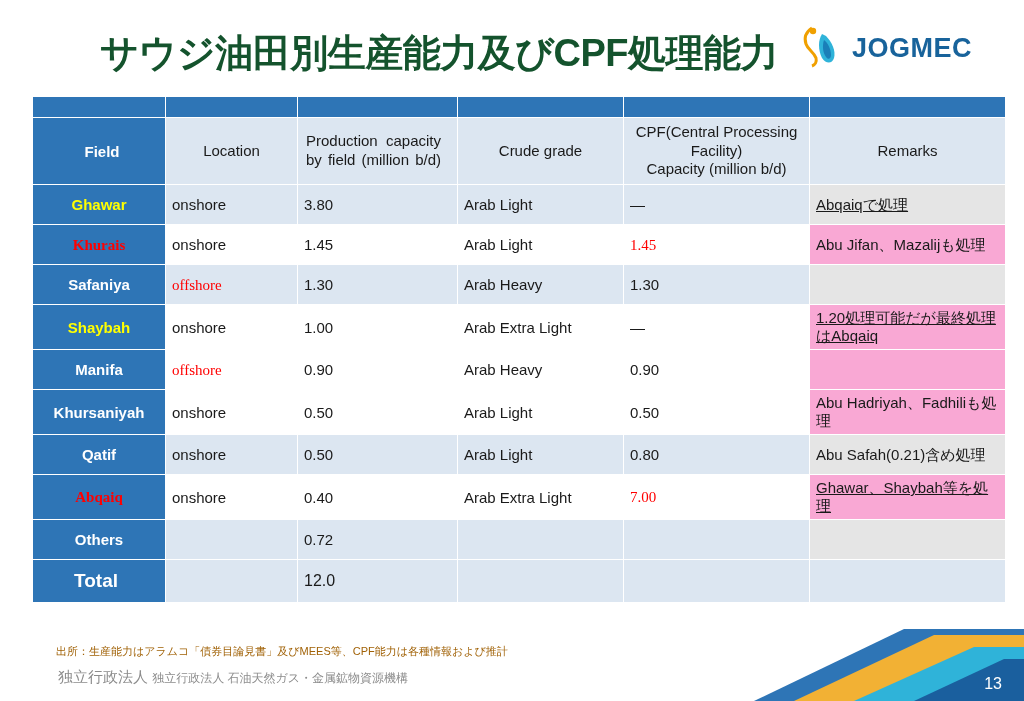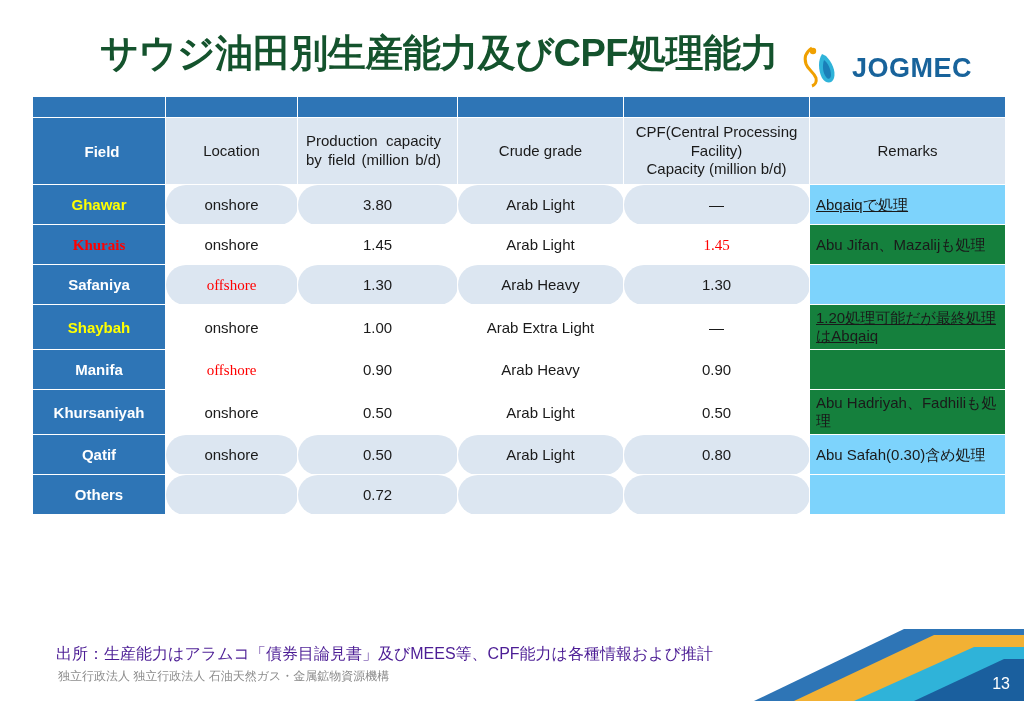--- a/index.html
+++ b/index.html
@@ -31,7 +31,7 @@
   #logo-wrap {
     position: absolute;
     right: 52px;
-    top: 44px;
+    top: 24px;
     display: flex;
     align-items: center;
     gap: 10px;

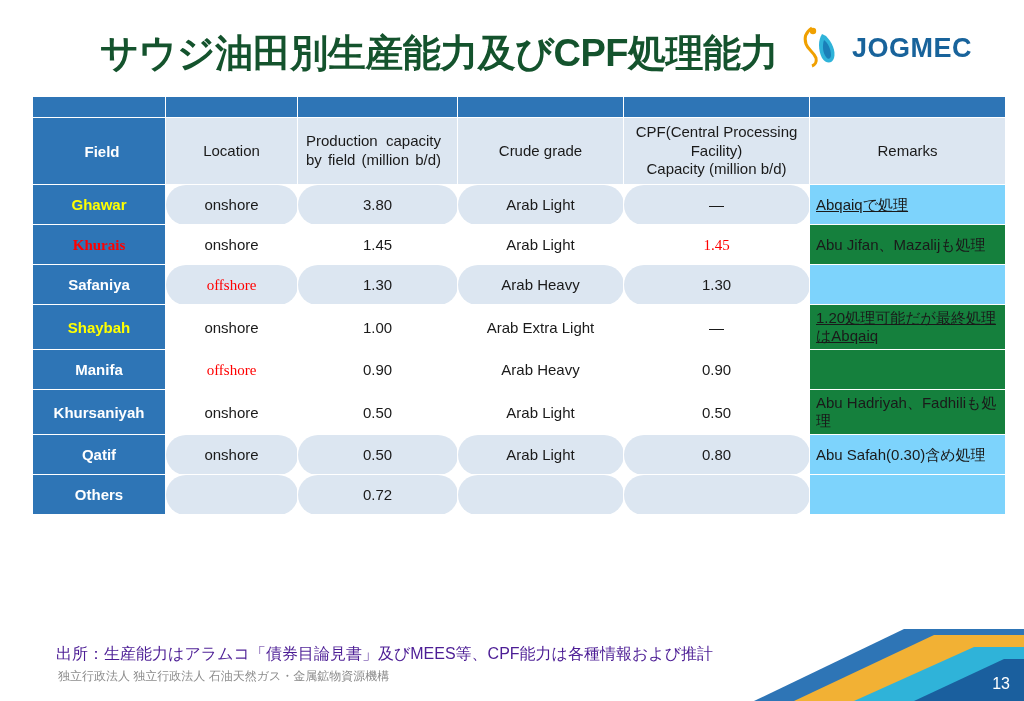--- a/index.html
+++ b/index.html
@@ -113,10 +113,9 @@
     height: 31px;
   }
   td.cell {
-    text-align: center;
+    text-align: left;
     color: #1a1a1a;
     background: #ffffff;
-    border-radius: 20px;
   }
   tr.alt td.cell { background: #dce6f1; }
   td.remark {

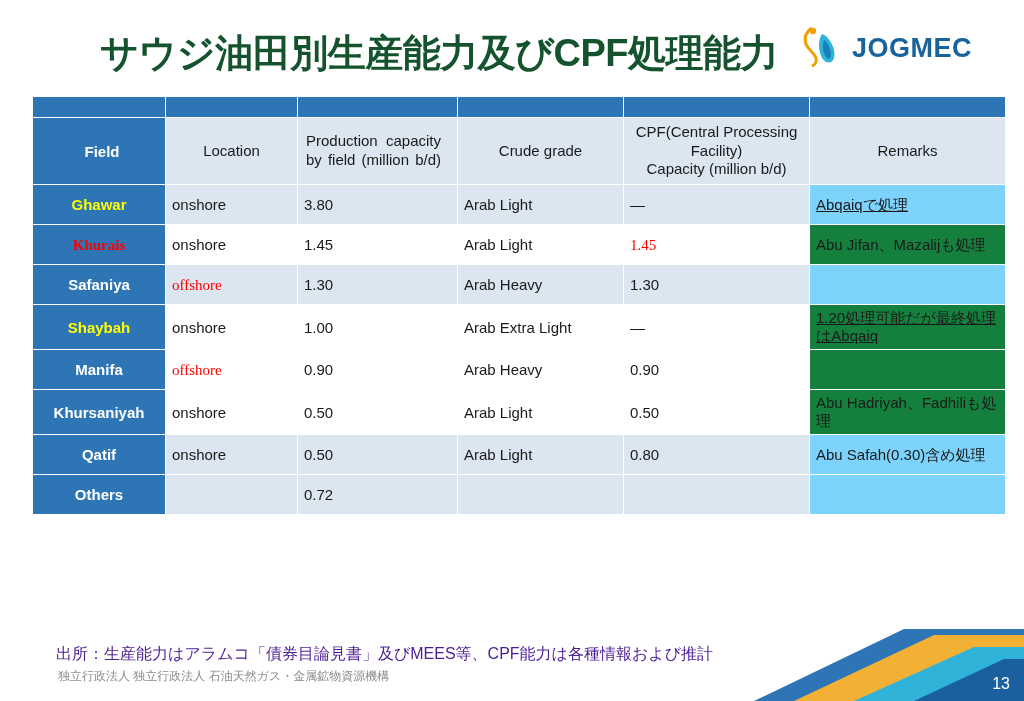--- a/index.html
+++ b/index.html
@@ -126,7 +126,7 @@
     background: #15803d;
     line-height: 1.2;
   }
-  tr.alt td.remark { background: #7dd3fc; margin-left: 38px; }
+  tr.alt td.remark { background: #e5e5e5; margin-left: 38px; }
 
   .yellow { color: #ffff00; }
   .red    { color: #ff0000; font-family: Liberation Serif, serif; }

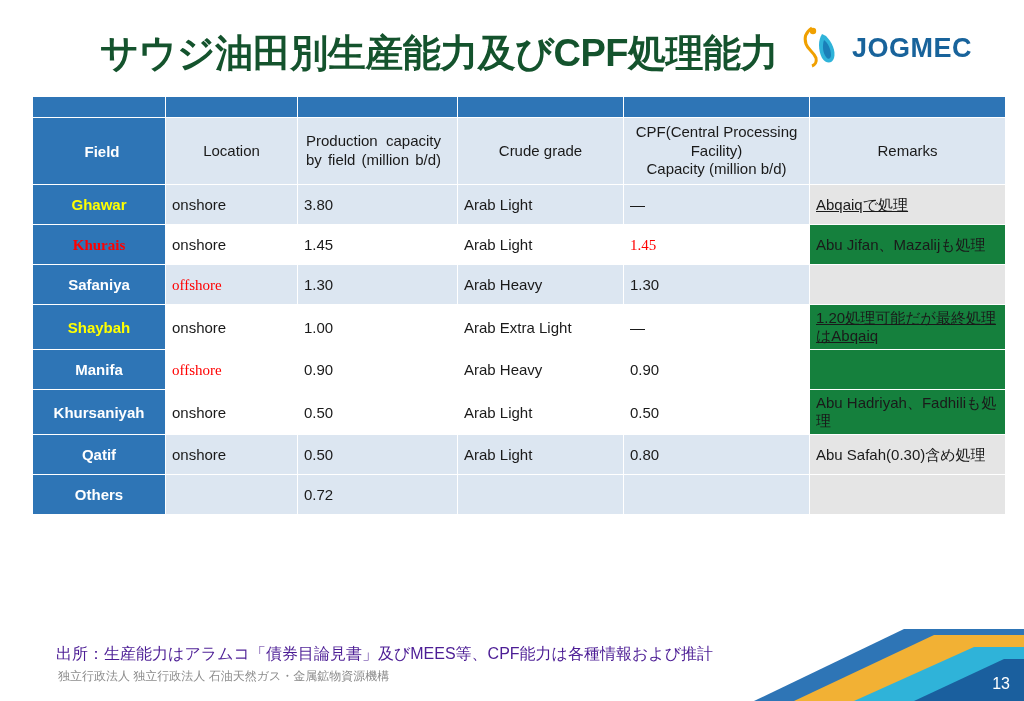--- a/index.html
+++ b/index.html
@@ -123,7 +123,7 @@
     font-size: 12.5px;
     padding-left: 8px;
     color: #1a1a1a;
-    background: #15803d;
+    background: #f9a8d4;
     line-height: 1.2;
   }
   tr.alt td.remark { background: #e5e5e5; margin-left: 38px; }

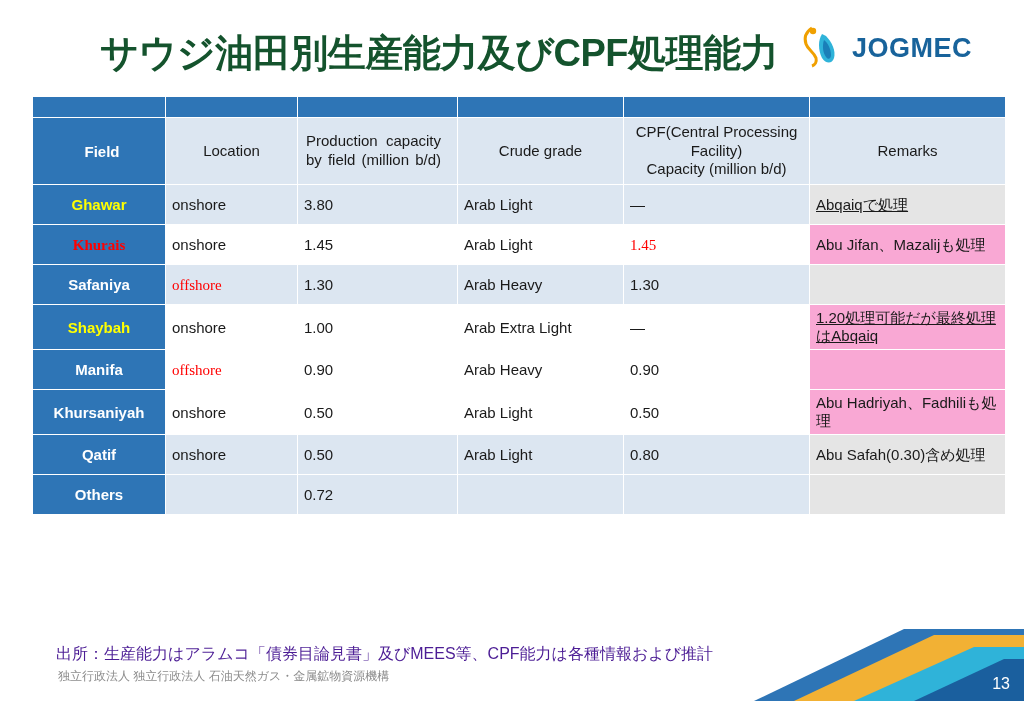--- a/index.html
+++ b/index.html
@@ -292,7 +292,7 @@
           <td class="cell">0.50</td>
           <td class="cell">Arab Light</td>
           <td class="cell"><span class="">0.80</span></td>
-          <td class="remark"><span>Abu Safah(0.30)含め処理</span></td>
+          <td class="remark"><span>Abu Safah(0.21)含め処理</span></td>
         </tr>
         <tr class="alt">
           <td class="field"><span class="">Others</span></td>

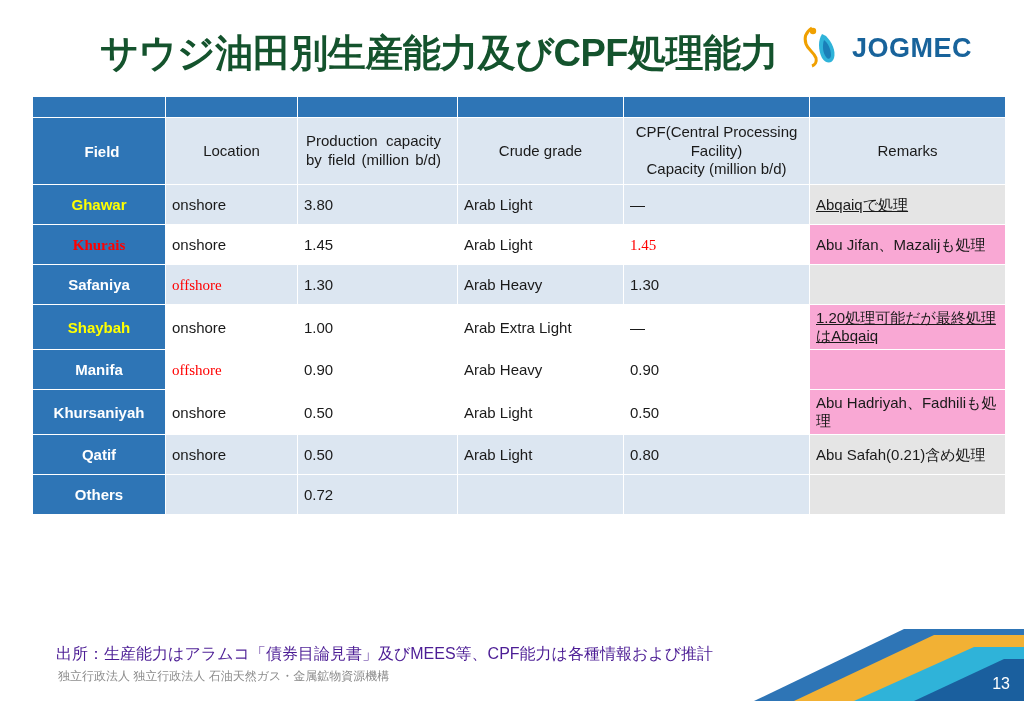--- a/index.html
+++ b/index.html
@@ -294,6 +294,14 @@
           <td class="cell"><span class="">0.80</span></td>
           <td class="remark"><span>Abu Safah(0.21)含め処理</span></td>
         </tr>
+        <tr>
+          <td class="field"><span class="red">Abqaiq</span></td>
+          <td class="cell"><span class="">onshore</span></td>
+          <td class="cell">0.40</td>
+          <td class="cell">Arab Extra Light</td>
+          <td class="cell"><span class="red">7.00</span></td>
+          <td class="remark"><span class="uline">Ghawar、Shaybah等を処理</span></td>
+        </tr>
         <tr class="alt">
           <td class="field"><span class="">Others</span></td>
           <td class="cell"><span class=""></span></td>

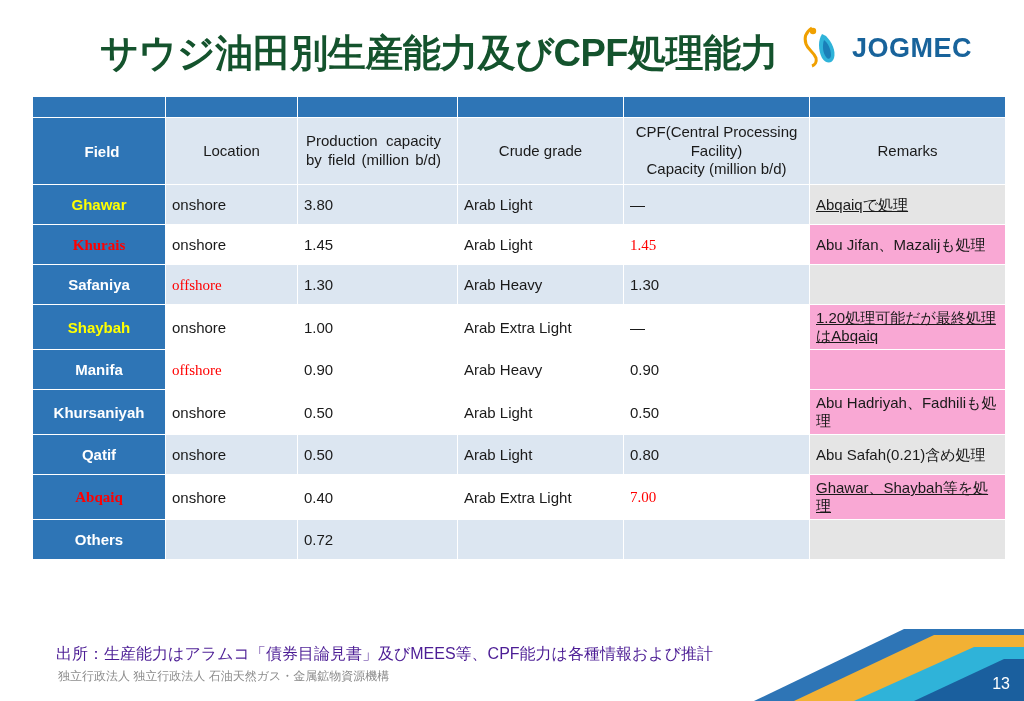--- a/index.html
+++ b/index.html
@@ -310,6 +310,14 @@
           <td class="cell"><span class=""></span></td>
           <td class="remark"><span></span></td>
         </tr>
+        <tr class="total">
+          <td class="field">Total</td>
+          <td class="cell"></td>
+          <td class="cell">12.0</td>
+          <td class="cell"></td>
+          <td class="cell"></td>
+          <td class="cell"></td>
+        </tr>
       </tbody>
   </table>
 </div>

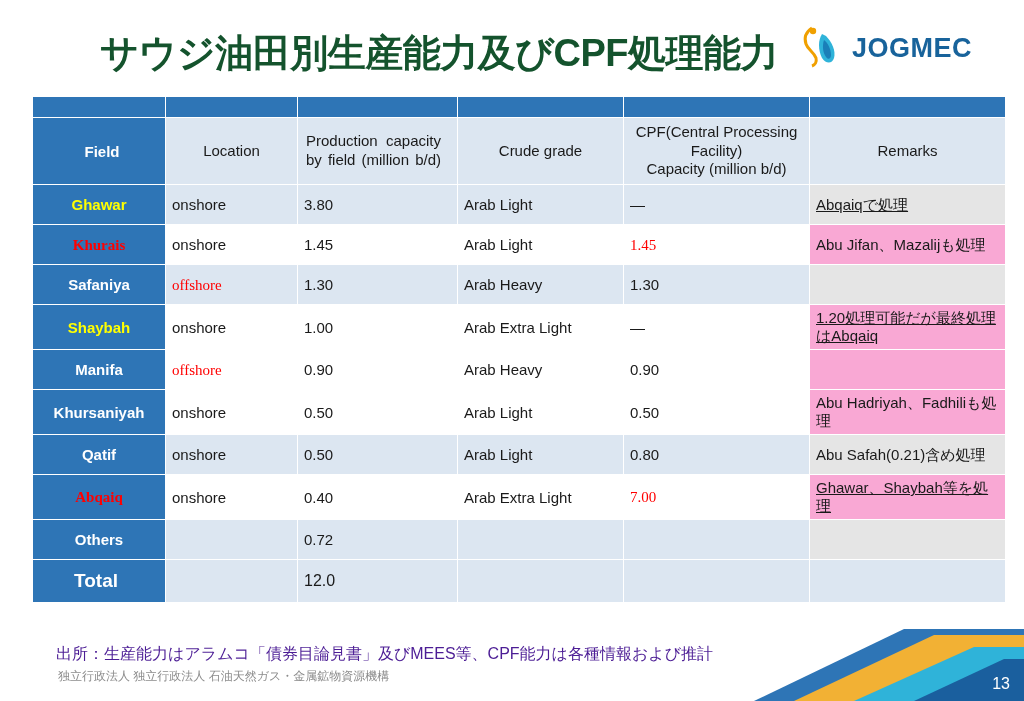--- a/index.html
+++ b/index.html
@@ -152,8 +152,8 @@
     position: absolute;
     left: 56px;
     top: 644px;
-    font-size: 16px;
-    color: #4c1d95;
+    font-size: 11px;
+    color: #a16207;
     white-space: nowrap;
   }
   #org-line {

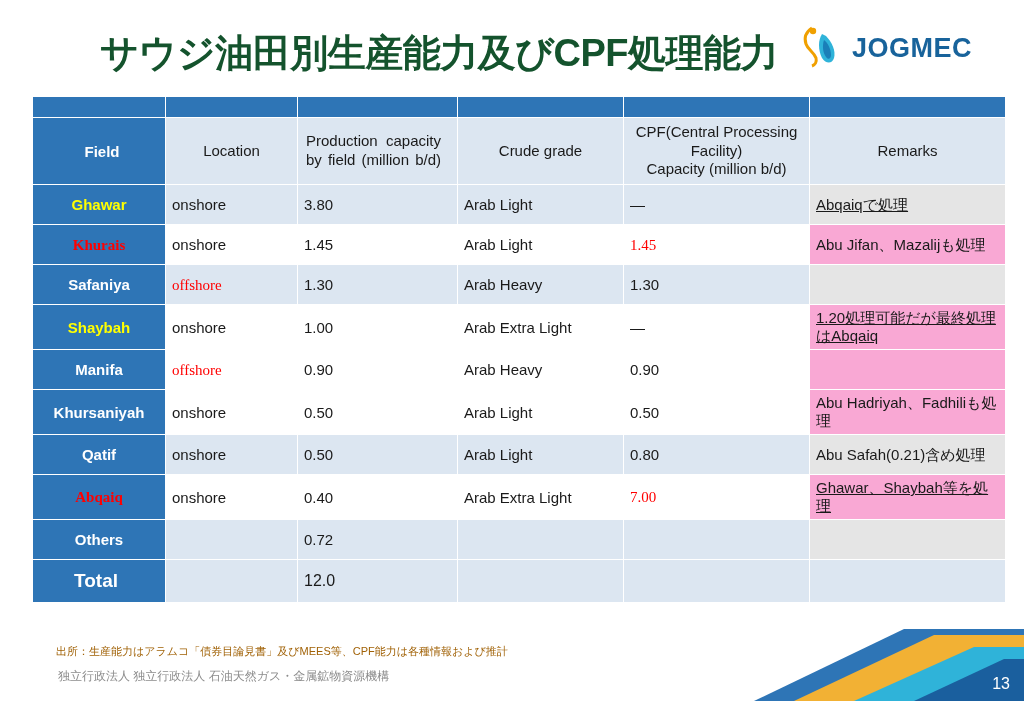--- a/index.html
+++ b/index.html
@@ -164,7 +164,7 @@
     color: #8c8c8c;
     white-space: nowrap;
   }
-  #org-line .small { font-size: 12px; }
+  #org-line .small { font-size: 15px; }
 
   
   #corner-deco {

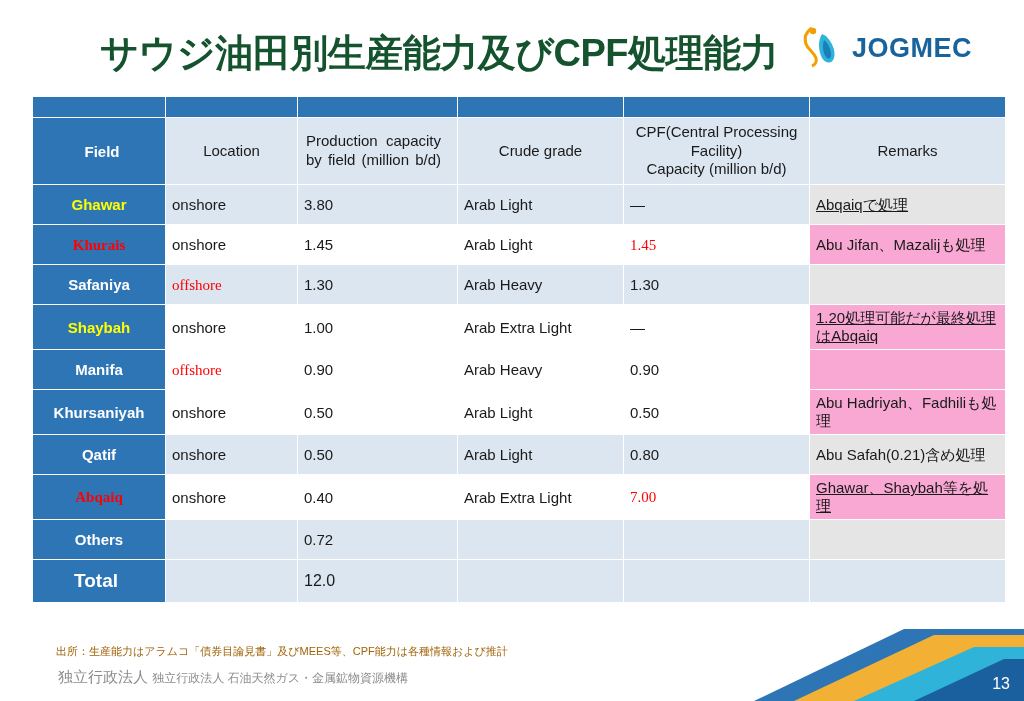--- a/index.html
+++ b/index.html
@@ -178,7 +178,7 @@
   }
   #page-number {
     position: absolute;
-    right: 14px;
+    right: 22px;
     bottom: 8px;
     font-size: 16px;
     color: #ffffff;

